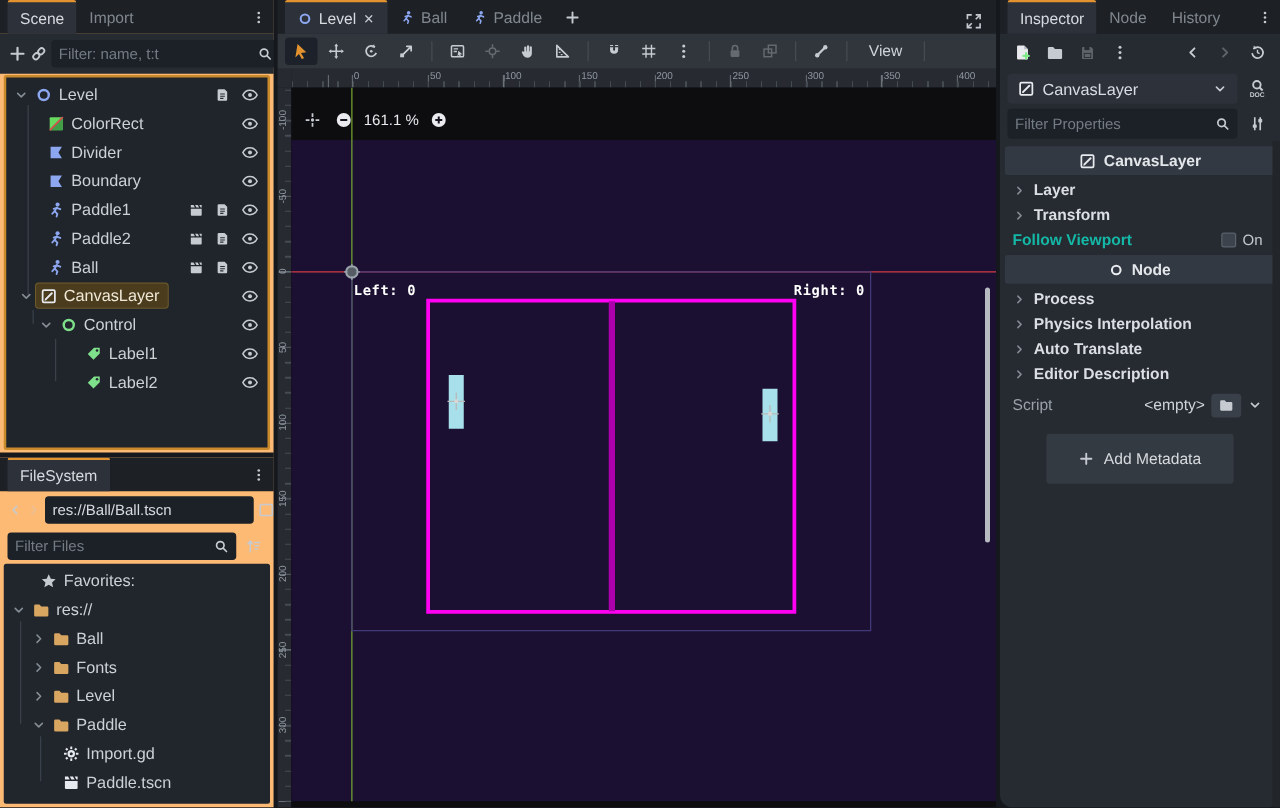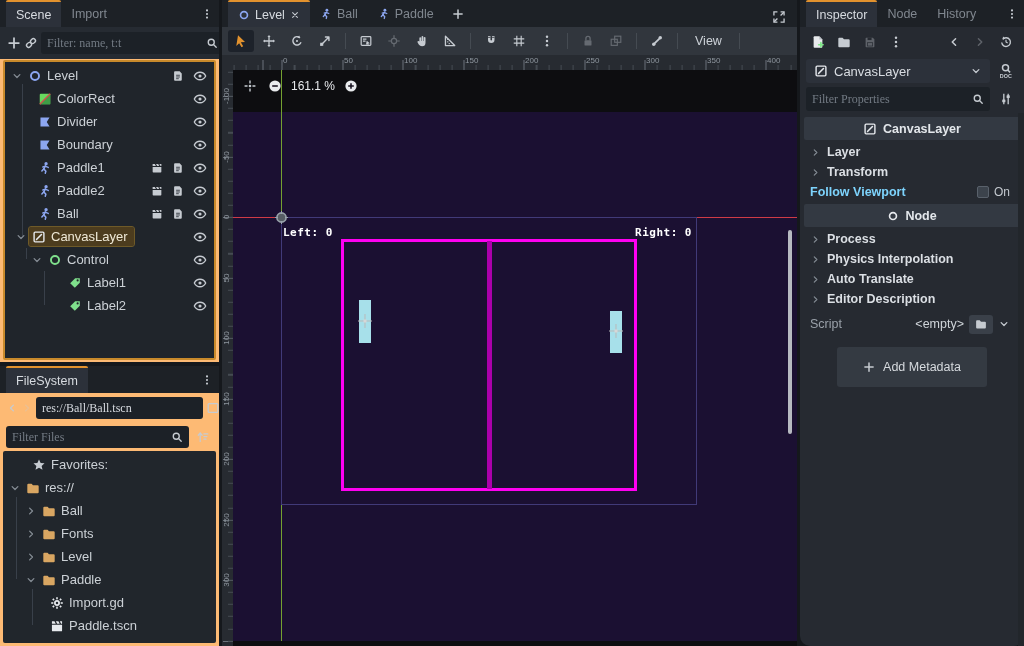--- a/index.html
+++ b/index.html
@@ -21,7 +21,7 @@
   .tsep { width:1px; height:16px; background:#454b52; margin:0 5px; flex:none; }
   .flexspacer { flex:1; }
   .inputbox { display:flex; align-items:center; background:#1c2127; border-radius:3px; height:22px; padding:0 6px; gap:4px; }
-  .inputbox input { flex:1; min-width:0; background:transparent; border:none; outline:none; color:#d7dbe0; font-family:Liberation Serif, serif; font-size:12px; }
+  .inputbox input { flex:1; min-width:0; background:transparent; border:none; outline:none; color:#d7dbe0; font-family:Liberation Sans, sans-serif; font-size:12px; }
   .inputbox input::placeholder { color:#737b84; }
   
   .ldock { display:flex; flex-direction:column; background:#fdba74; }

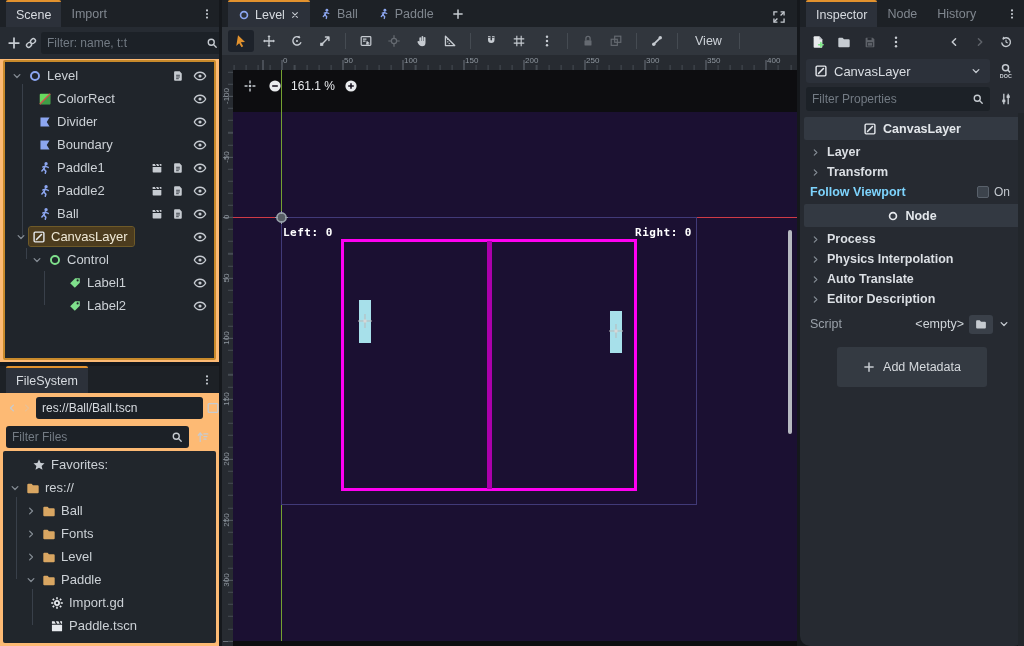--- a/index.html
+++ b/index.html
@@ -72,7 +72,7 @@
   .paddle { position:absolute; width:12px; }
   .gizmo { position:absolute; width:18px; height:18px; }
   .hudtxt { position:absolute; font-family:"DejaVu Sans Mono", monospace; font-weight:bold; font-size:11px; letter-spacing:.5px; color:#ffffff; }
-  .zoombar { position:absolute; left:8px; top:7px; display:flex; align-items:center; gap:8px; }
+  .zoombar { position:absolute; left:8px; top:17px; display:flex; align-items:center; gap:8px; }
   .zoomlbl { color:#e8eaed; font-size:12px; }
   .vscroll { position:absolute; left:555px; top:160px; width:4px; height:204px; background:#b7bac1; border-radius:2px; }
   .expandbtn { position:absolute; right:6px; top:5px; }

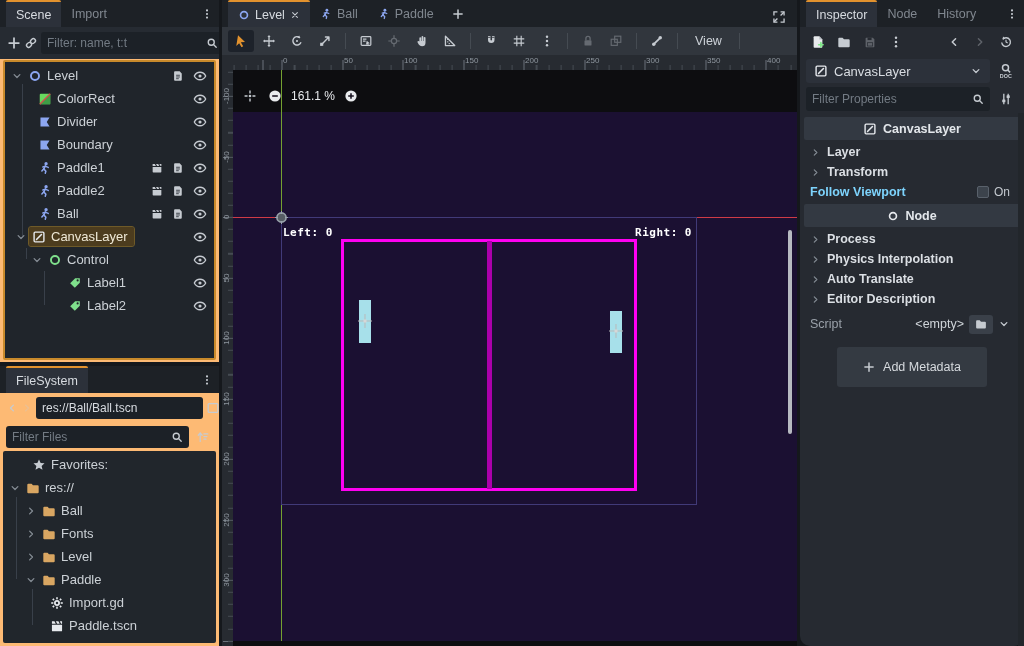--- a/index.html
+++ b/index.html
@@ -90,7 +90,7 @@
   .pgroup { height:20px; display:flex; align-items:center; gap:4px; padding-left:6px; font-weight:bold; color:#dbdfe4; font-size:12.5px; }
   .pgroup .exp { width:11px; height:11px; }
   .prow { height:20px; display:flex; align-items:center; padding:0 10px 0 6px; }
-  .prow .plabel { font-weight:bold; color:#7dd3fc; font-size:12.5px; }
+  .prow .plabel { font-weight:bold; color:#14b8a6; font-size:12.5px; }
   .prow .pname { color:#9aa1a9; font-size:12.5px; }
   .cbox { width:12px; height:12px; background:#3c434c; border:1px solid #59616b; border-radius:2px; margin-right:5px; }
   .onlbl { color:#c3c8ce; }

